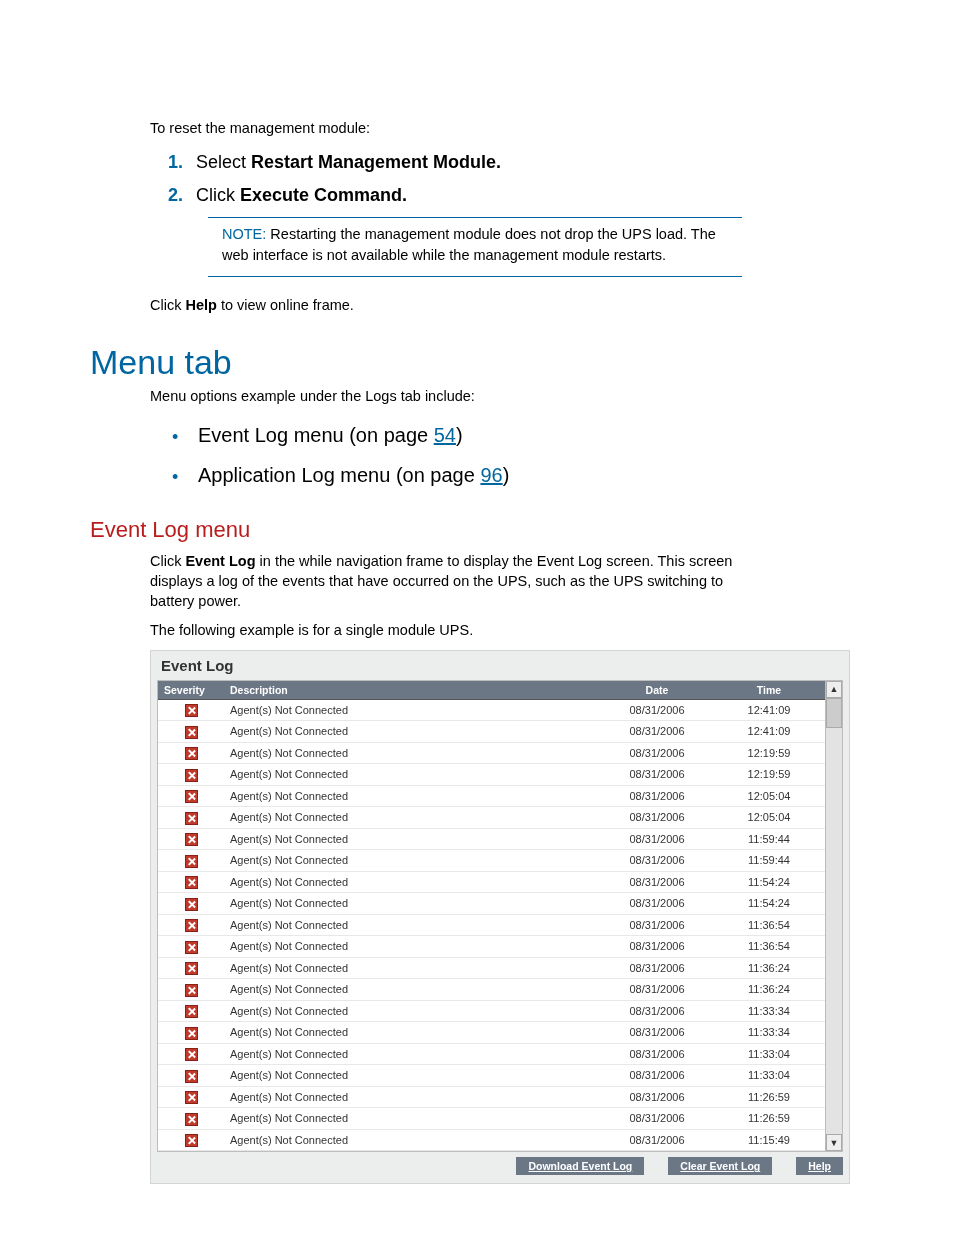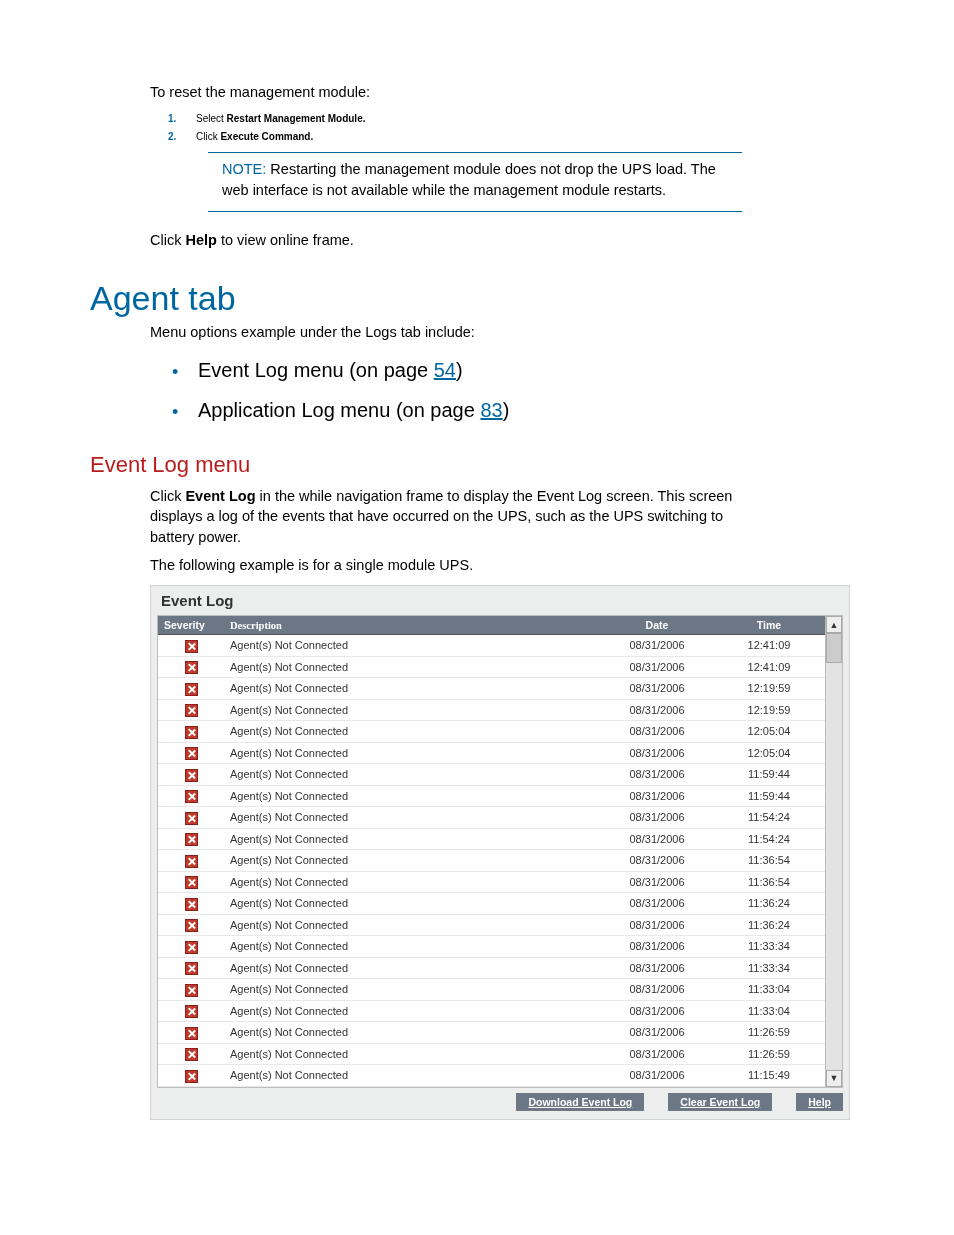--- a/index.html
+++ b/index.html
@@ -11,7 +11,7 @@
     width: 954px;
   }
   .page {
-    padding: 82px 90px 40px 90px;
+    padding: 118px 90px 40px 90px;
     box-sizing: border-box;
     width: 832px;
   }

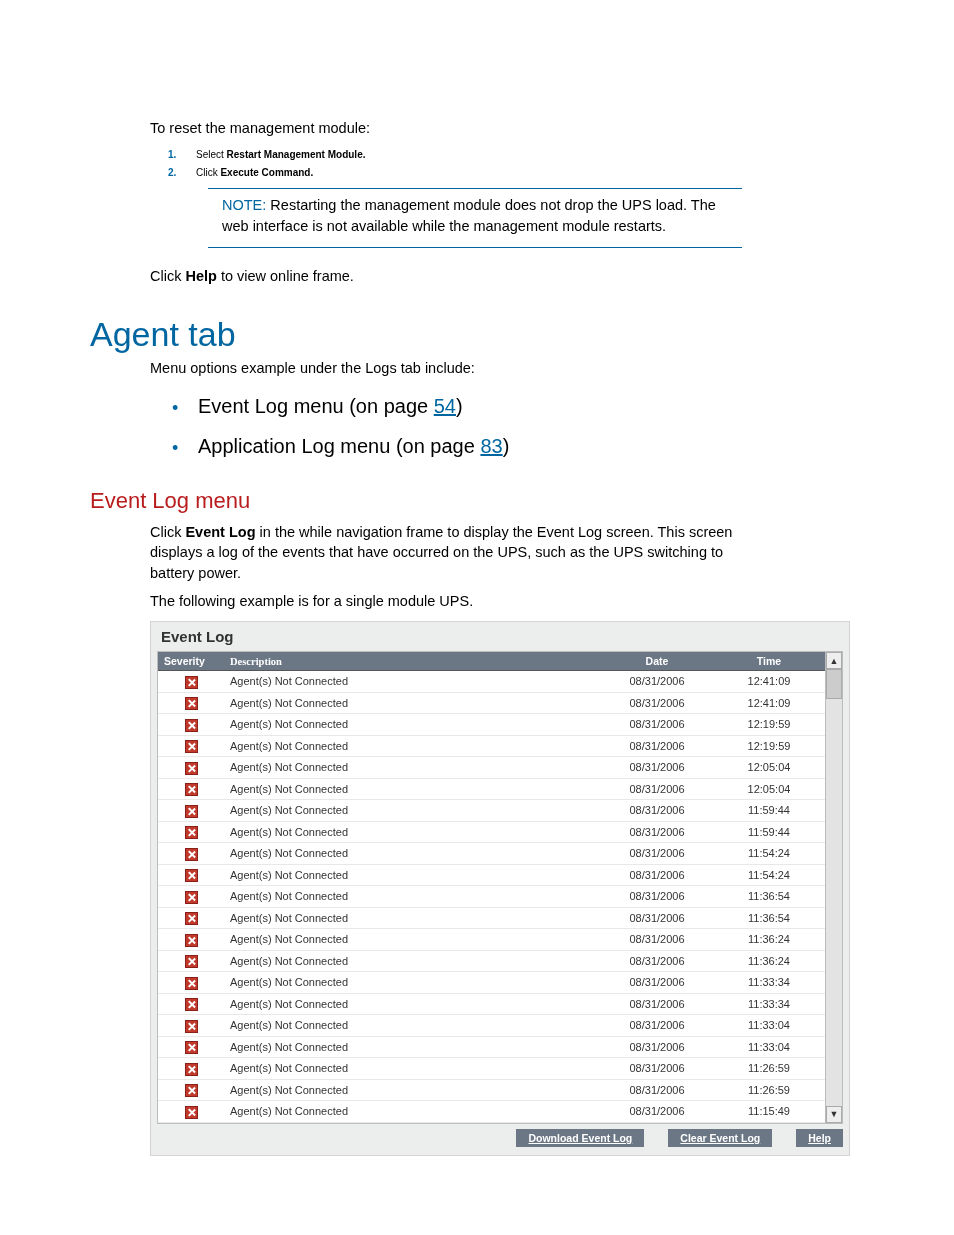--- a/index.html
+++ b/index.html
@@ -25,7 +25,7 @@
   ol.steps {
     margin: 4px 0 4px 0;
     padding-left: 78px;
-    font-size: 10px;
+    font-size: 18px;
     line-height: 1.8;
     counter-reset: step;
     list-style: none;

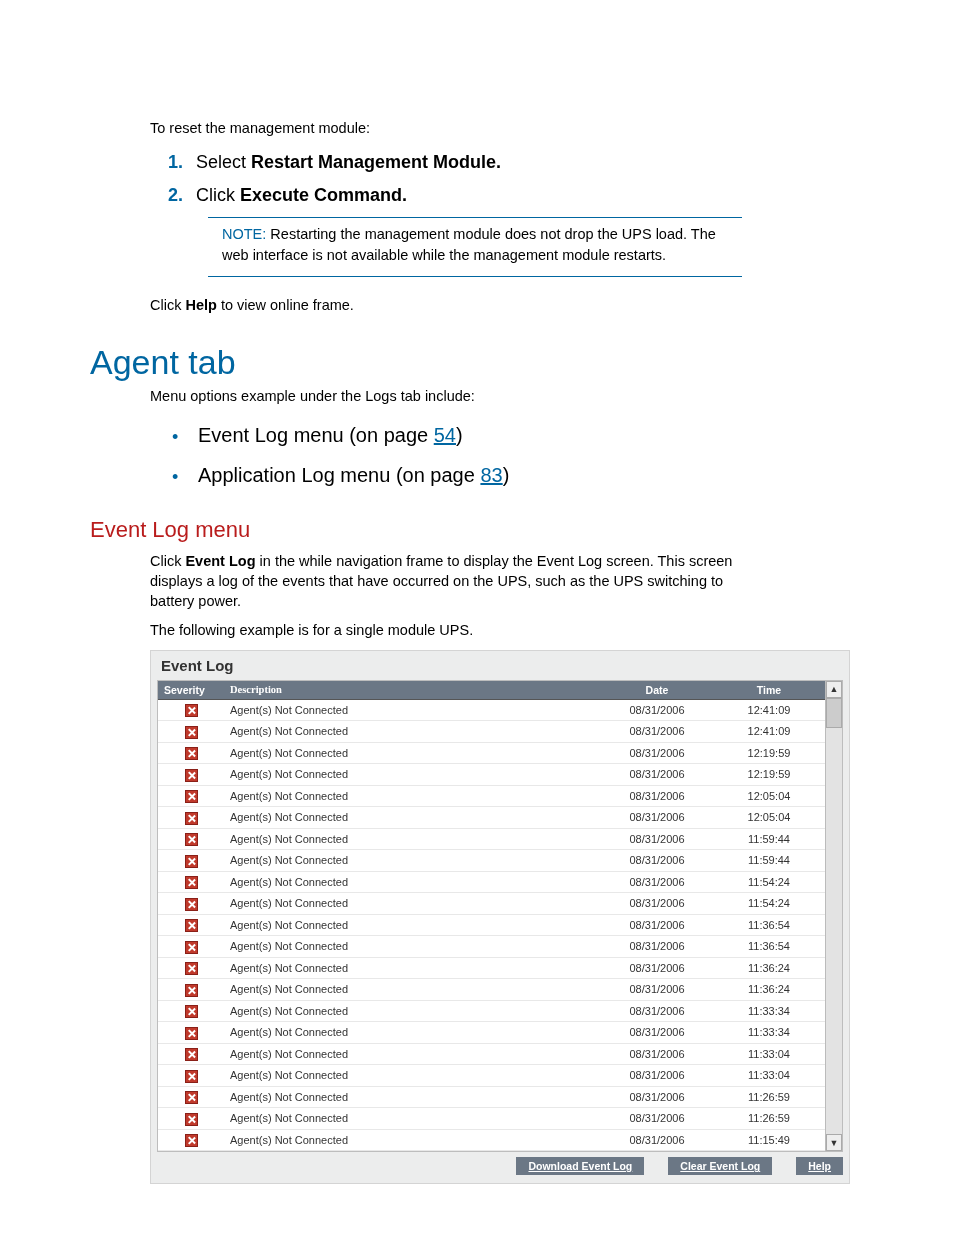--- a/index.html
+++ b/index.html
@@ -203,7 +203,7 @@
     <span>Click </span><b>Help</b><span> to view online frame.</span>
   </p>
 
-  <h1 class="section">Agent tab</h1>
+  <h1 class="section">Menu tab</h1>
   <p class="body-text">Menu options example under the Logs tab include:</p>
   <ul class="bullets">
     <li><span>Event Log menu (on page </span><a class="pagelink">54</a><span>)</span></li>

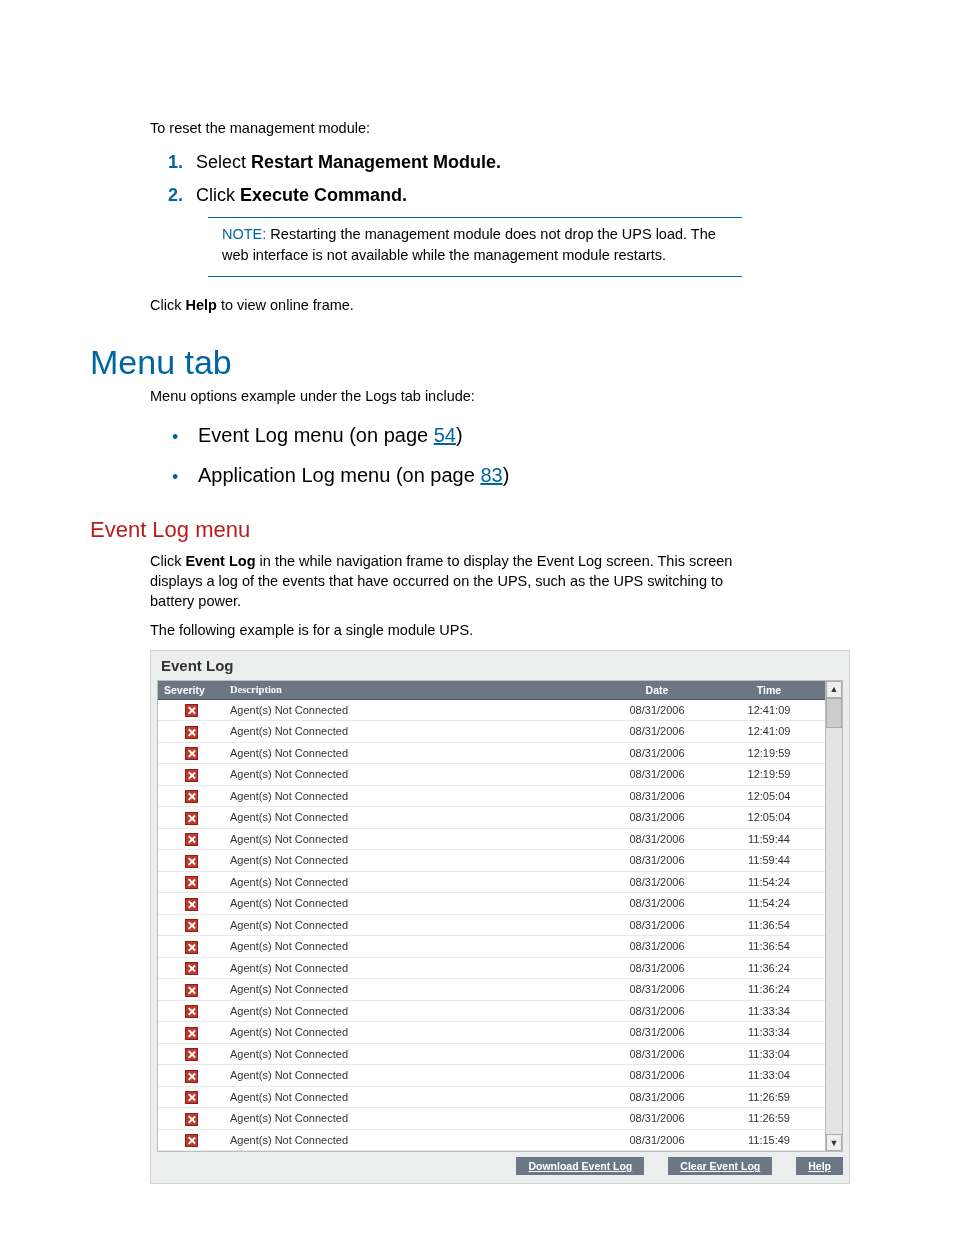--- a/index.html
+++ b/index.html
@@ -207,7 +207,7 @@
   <p class="body-text">Menu options example under the Logs tab include:</p>
   <ul class="bullets">
     <li><span>Event Log menu (on page </span><a class="pagelink">54</a><span>)</span></li>
-    <li><span>Application Log menu (on page </span><a class="pagelink">83</a><span>)</span></li>
+    <li><span>Application Log menu (on page </span><a class="pagelink">96</a><span>)</span></li>
   </ul>
 
   <h2 class="subsection">Event Log menu</h2>

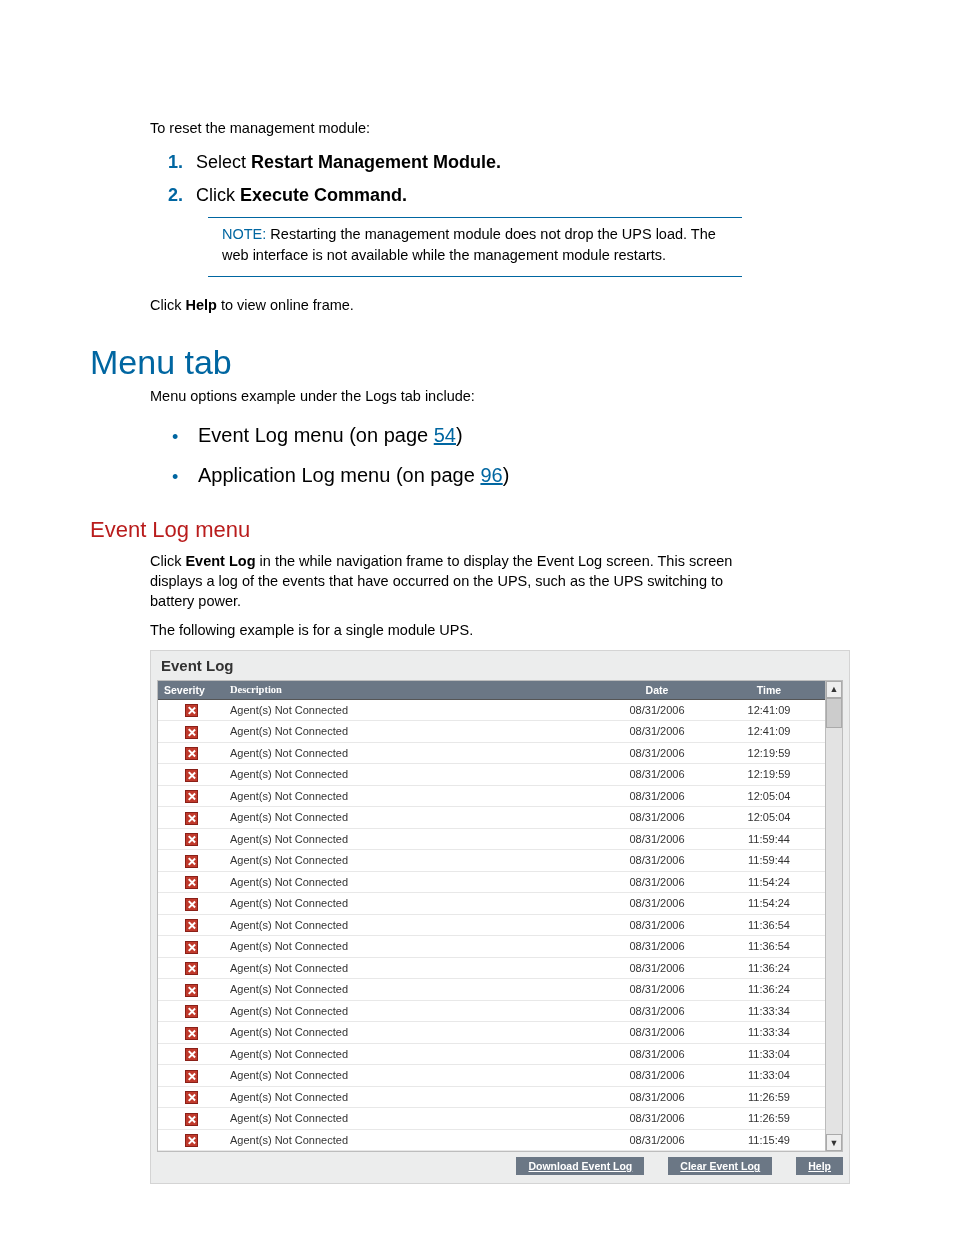--- a/index.html
+++ b/index.html
@@ -180,7 +180,7 @@
   .col-sev { width: 54px; }
   .col-date { width: 100px; }
   .col-time { width: 100px; }
-  th.desc { width: auto; font-family: Liberation Serif, serif; }
+  th.desc { width: auto; }
 </style>
 </head>
 <body>

